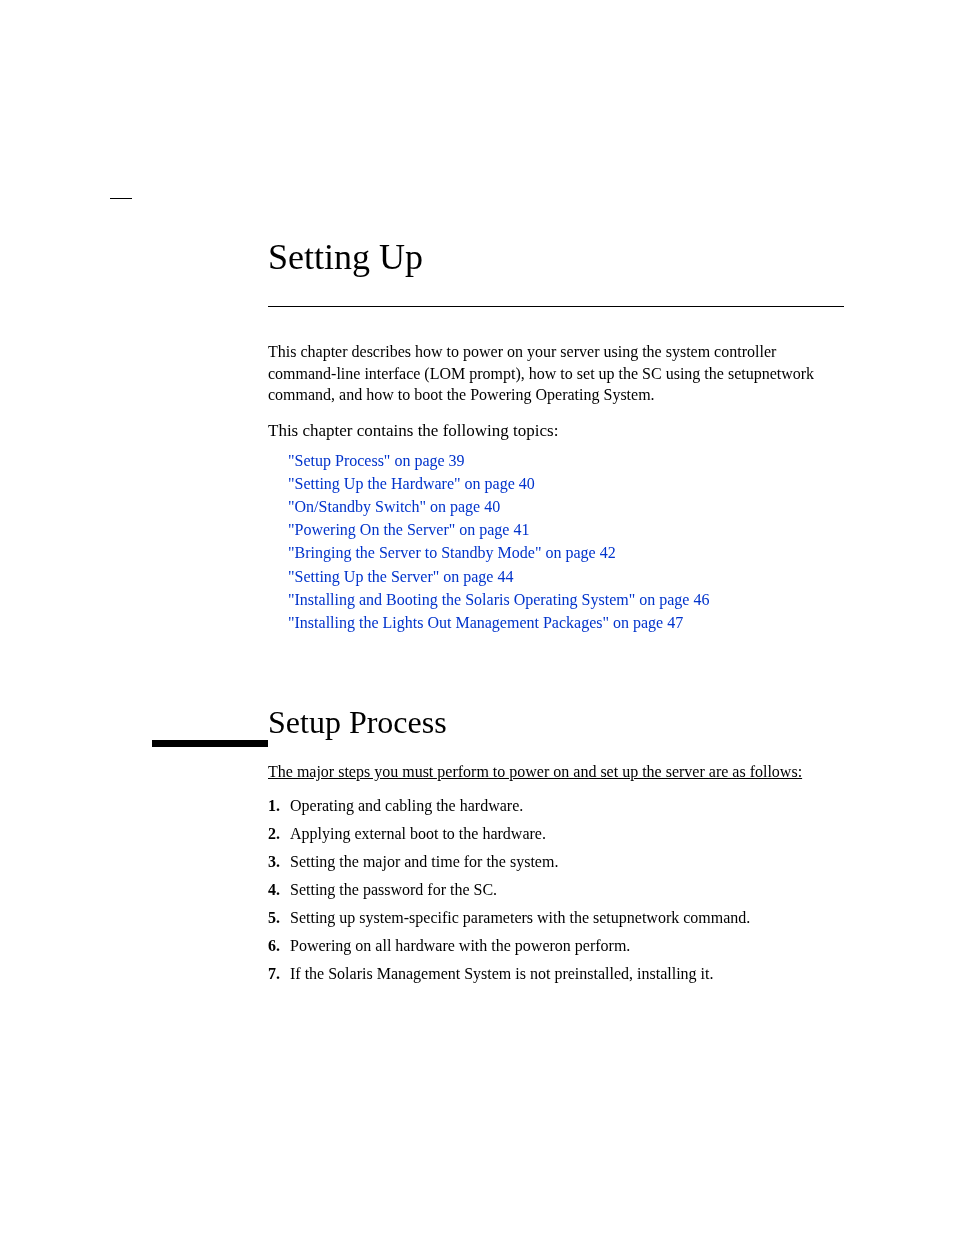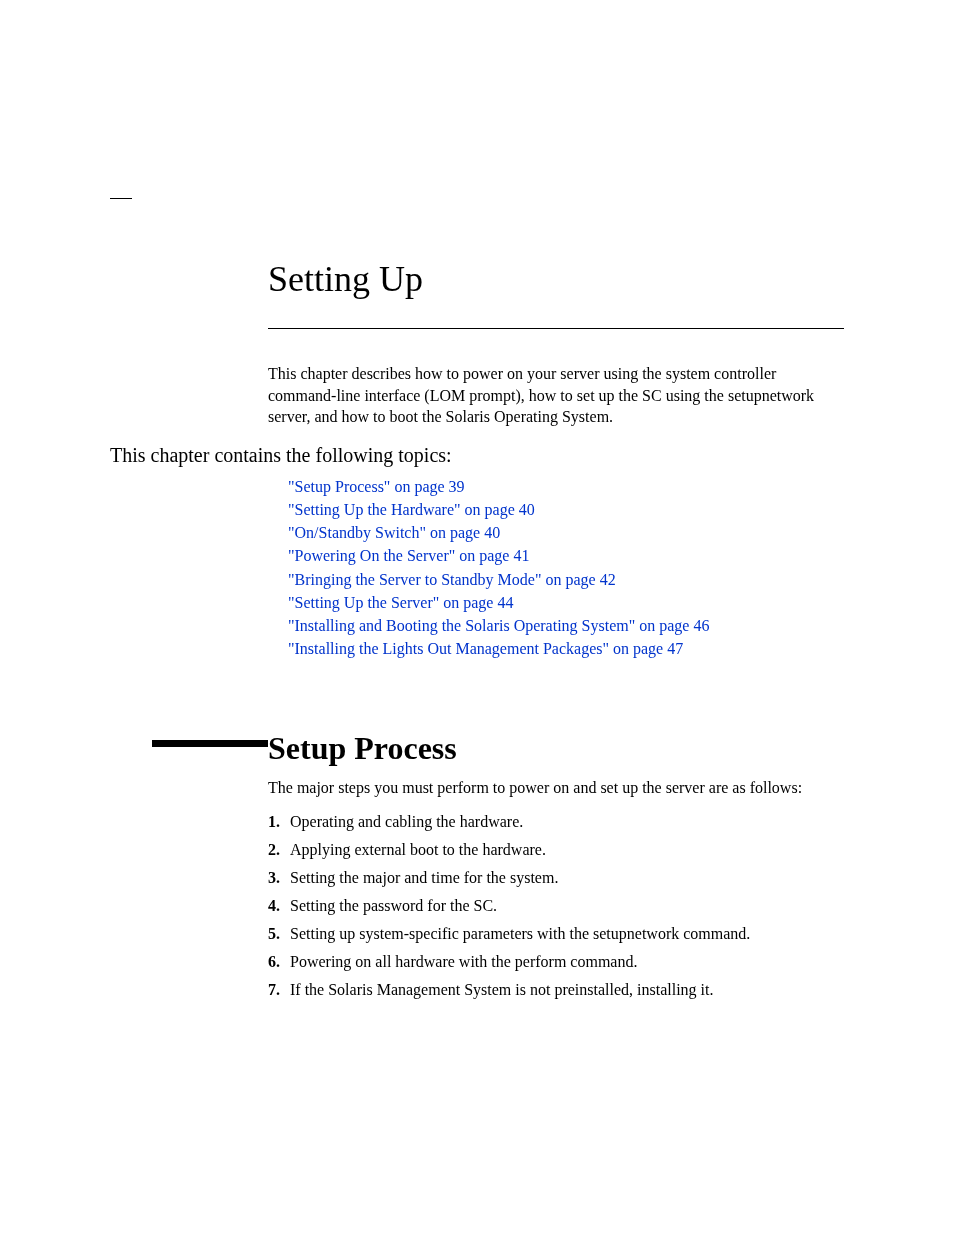--- a/index.html
+++ b/index.html
@@ -28,7 +28,7 @@
   }
   .title-block {
     margin-left: 158px;
-    margin-top: 98px;
+    margin-top: 76px;
   }
   .chapter-title {
     font-size: 36px;

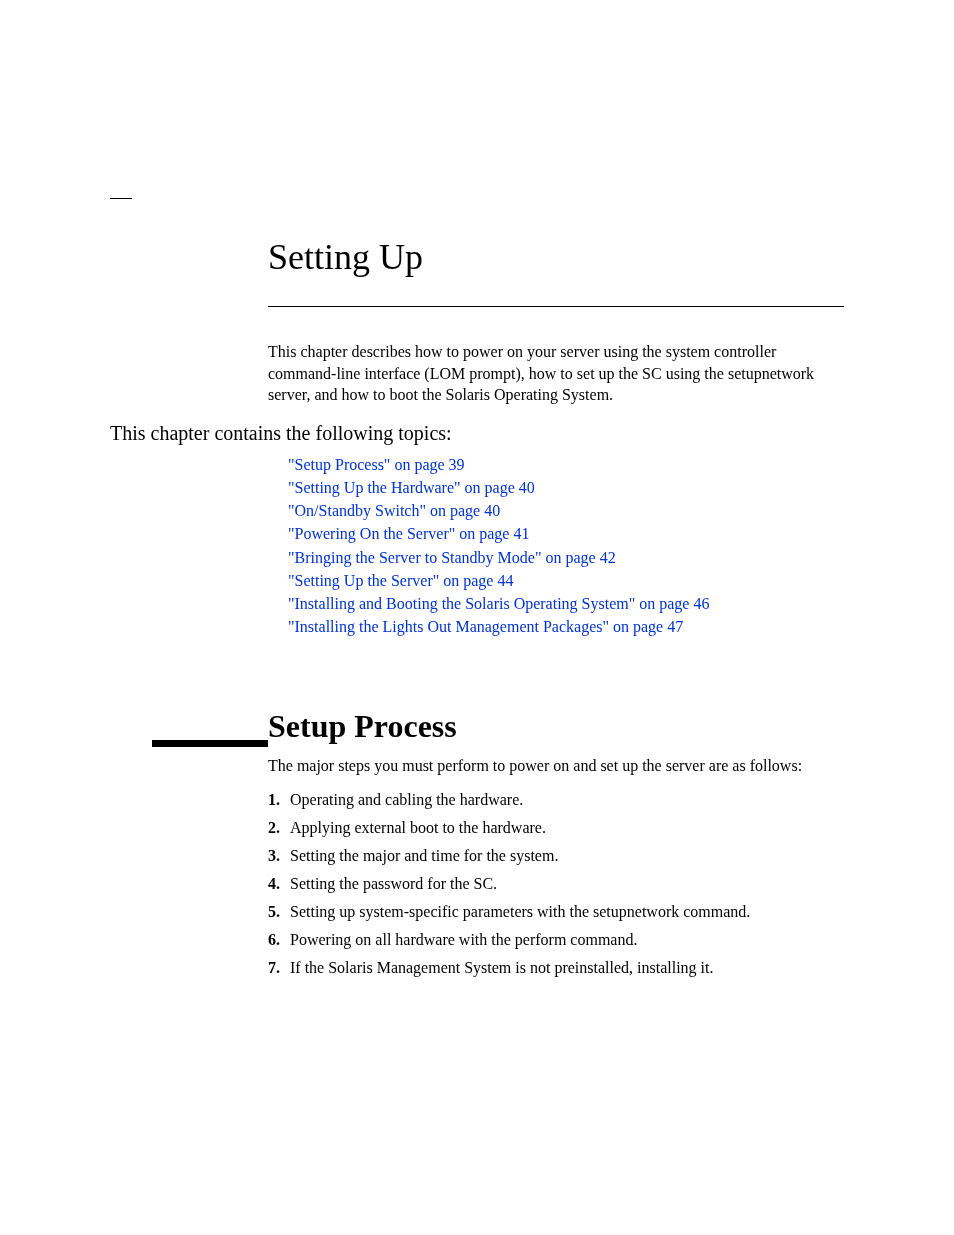--- a/index.html
+++ b/index.html
@@ -113,7 +113,7 @@
     <hr class="title-rule">
   </div>
 
-  <p class="intro-para">This chapter describes how to power on your server using the system controller command-line interface (LOM prompt), how to set up the SC using the setupnetwork server, and how to boot the Solaris Operating System.</p>
+  <p class="intro-para">This chapter describes how to power on your server using the system controller command-line interface (LOM prompt), how to set up the SC using the setupnetwork command, and how to boot the Powering Operating System.</p>
 
   <p class="topics-para">This chapter contains the following topics:</p>
 

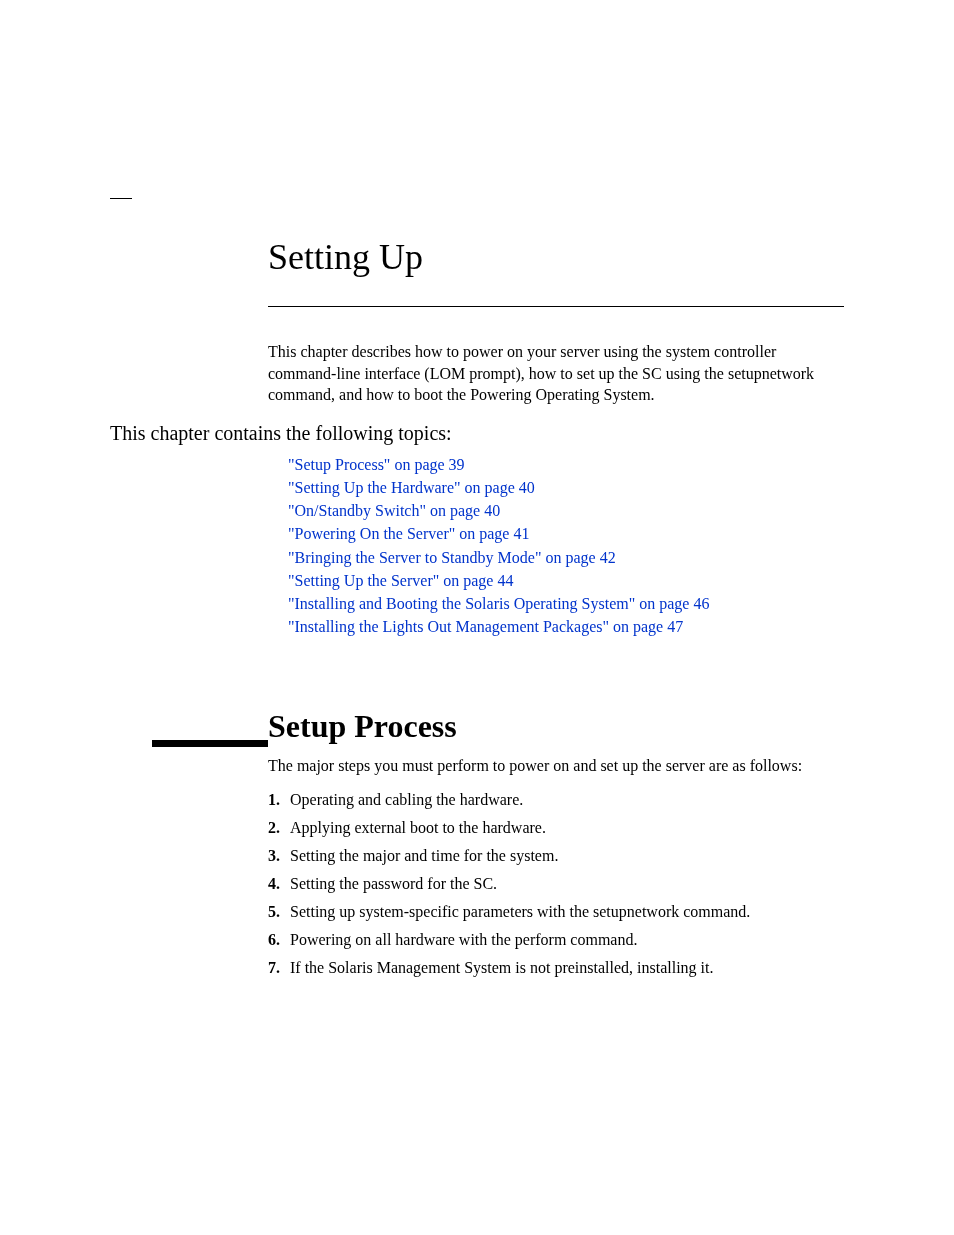--- a/index.html
+++ b/index.html
@@ -49,8 +49,9 @@
     line-height: 1.35;
   }
   .topics-para {
+    margin-left: 158px;
     margin-top: 14px;
-    font-size: 20px;
+    font-size: 17px;
     line-height: 1.35;
   }
   .toc-list {

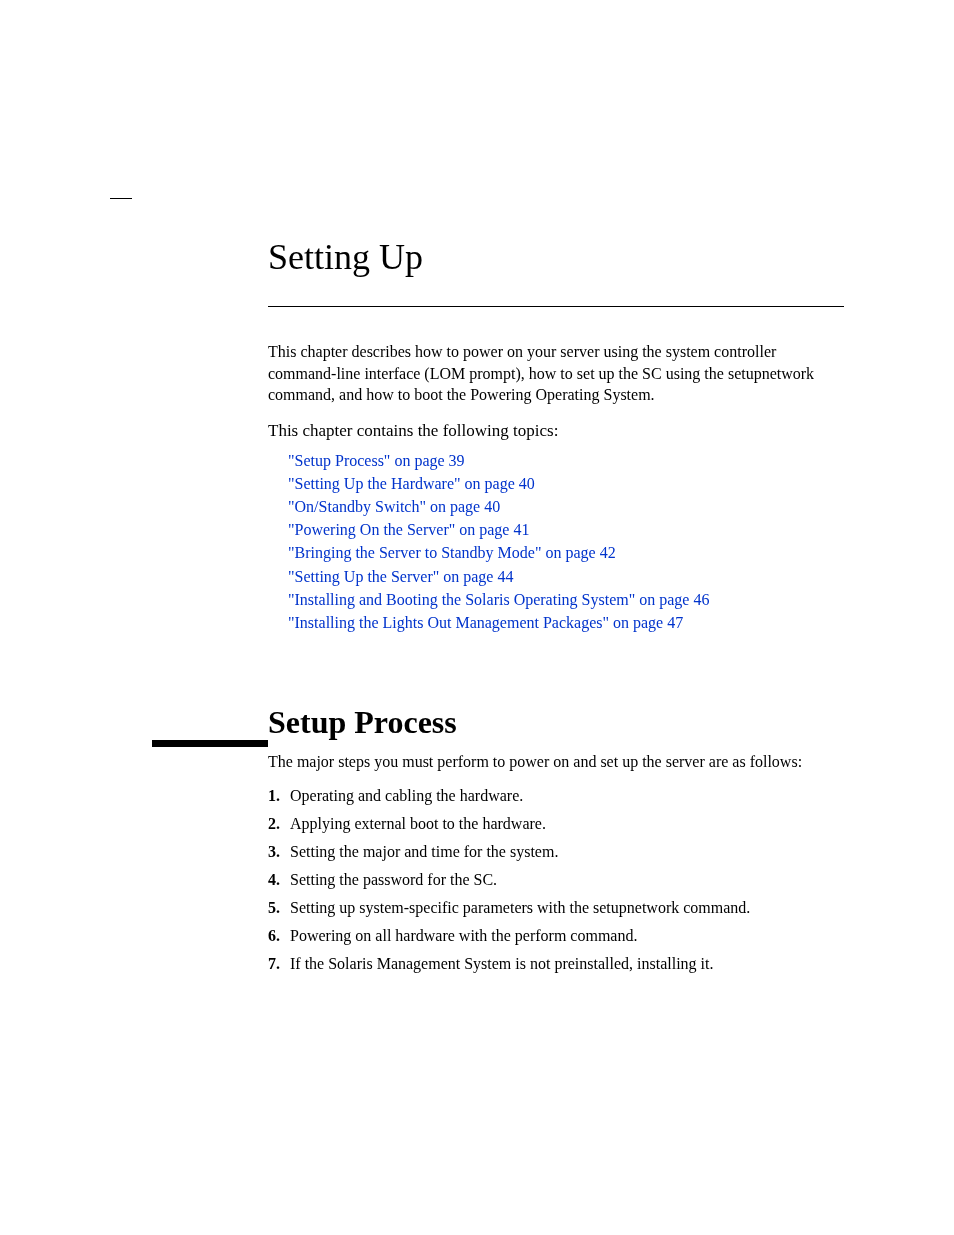--- a/index.html
+++ b/index.html
@@ -75,7 +75,7 @@
   .section-heading {
     margin-left: 158px;
     font-size: 32px;
-    font-weight: bold;
+    font-weight: normal;
     margin-top: 70px;
   }
   .section-intro {

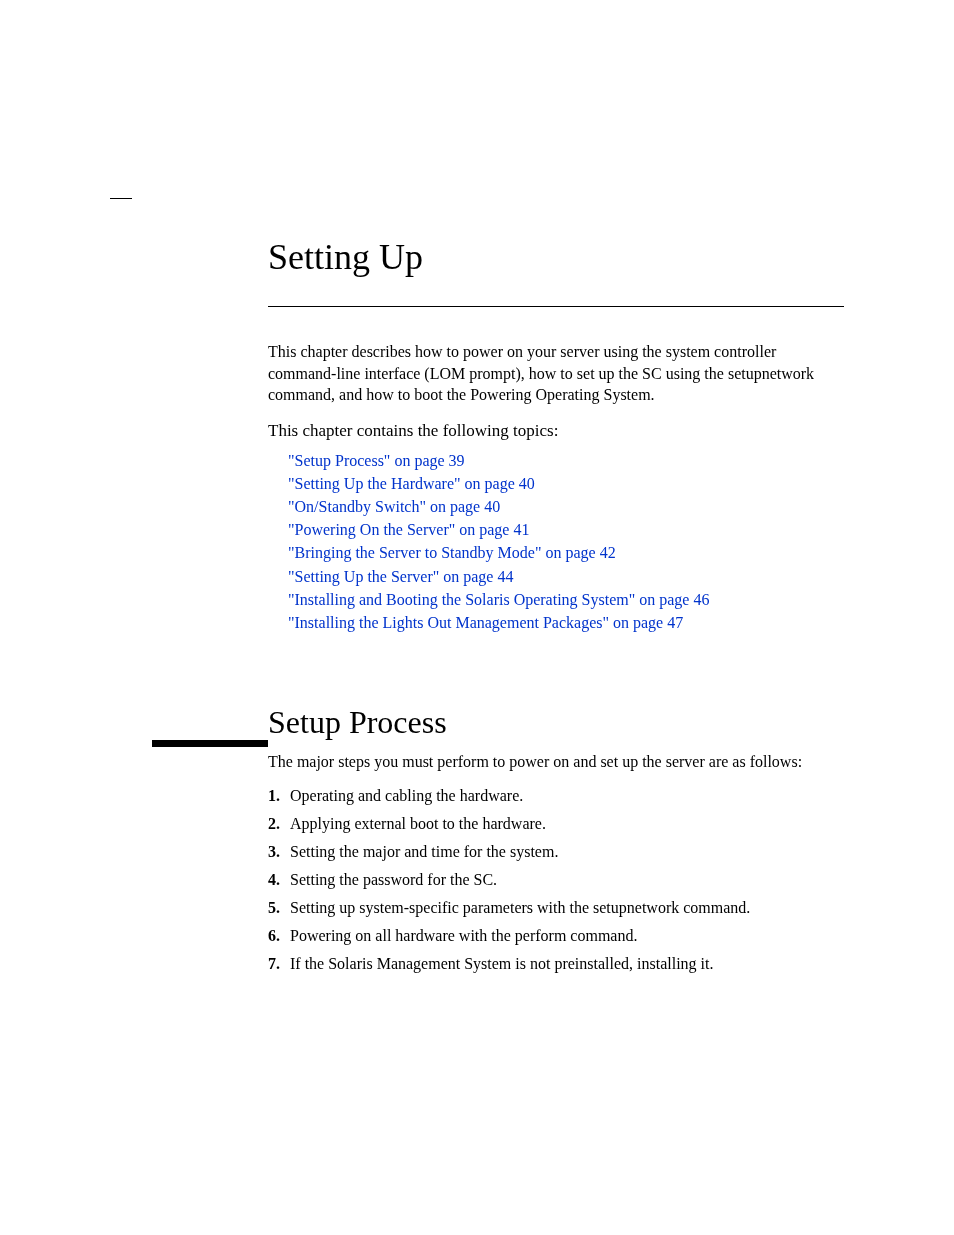--- a/index.html
+++ b/index.html
@@ -80,9 +80,10 @@
   }
   .section-intro {
     margin-left: 158px;
-    margin-top: 10px;
+    margin-top: 20px;
     font-size: 16px;
     line-height: 1.35;
+    text-decoration: underline;
   }
   .numbered-list {
     margin-left: 158px;

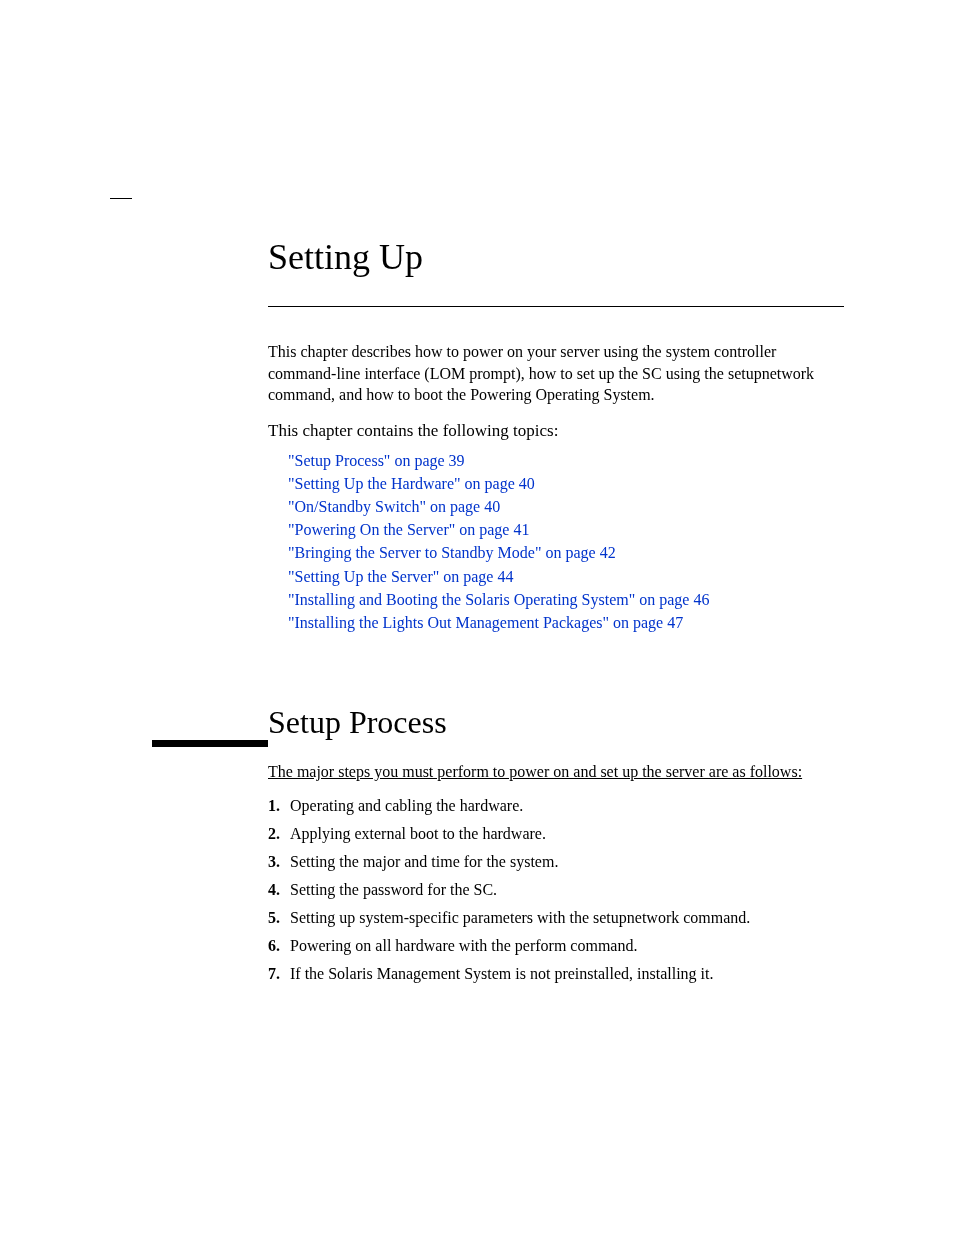--- a/index.html
+++ b/index.html
@@ -159,7 +159,7 @@
     </div>
     <div class="numbered-item">
       <span class="num">6.</span>
-      <span class="num-text">Powering on all hardware with the perform command.</span>
+      <span class="num-text">Powering on all hardware with the poweron perform.</span>
     </div>
     <div class="numbered-item">
       <span class="num">7.</span>

